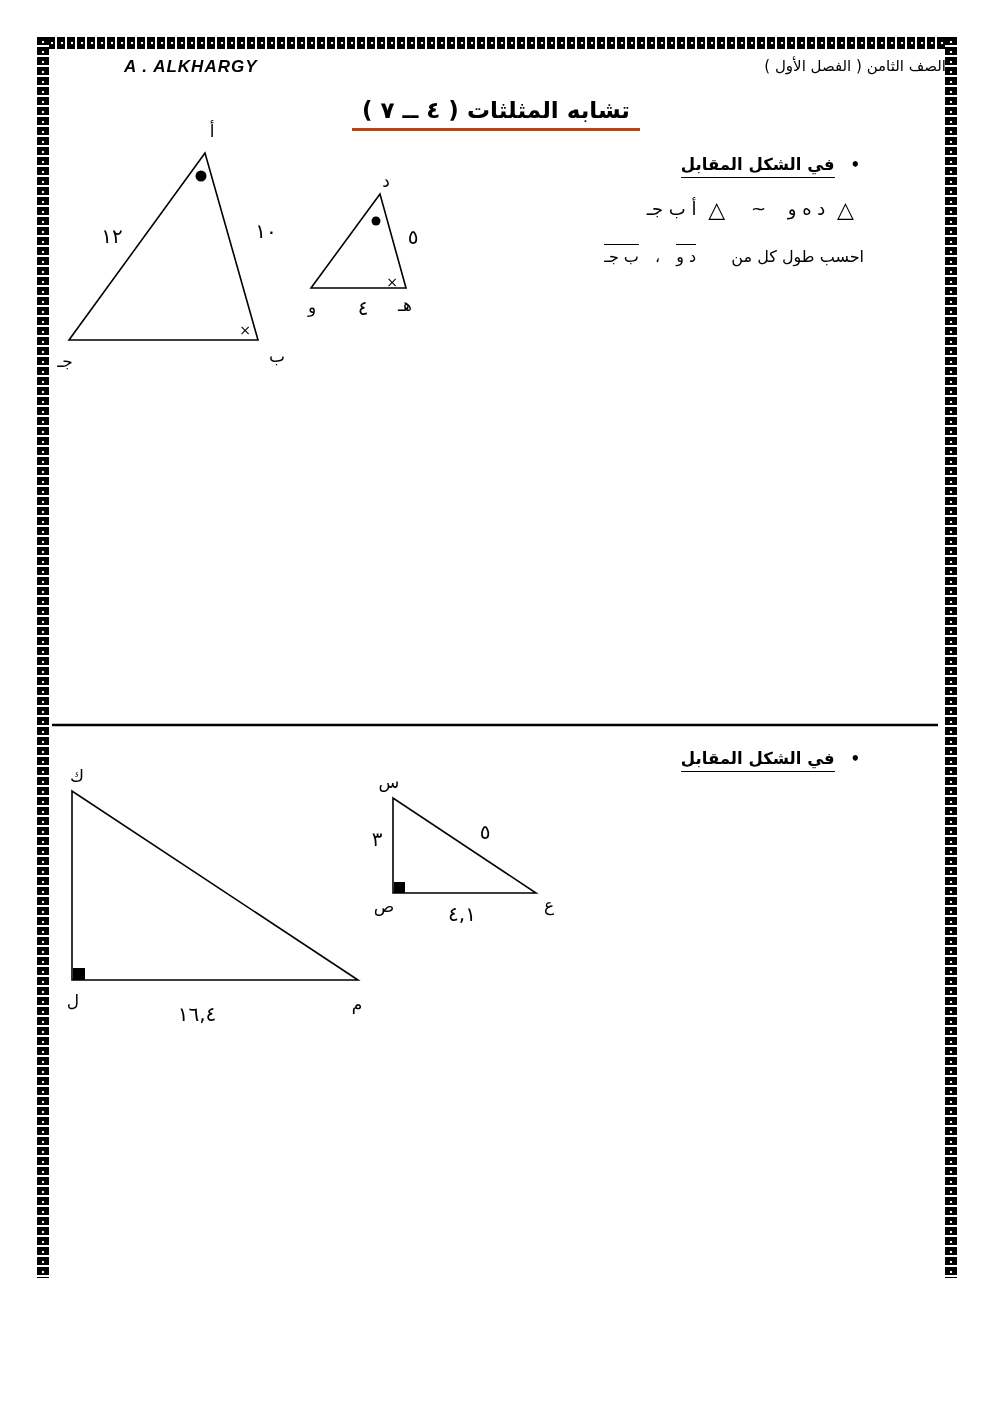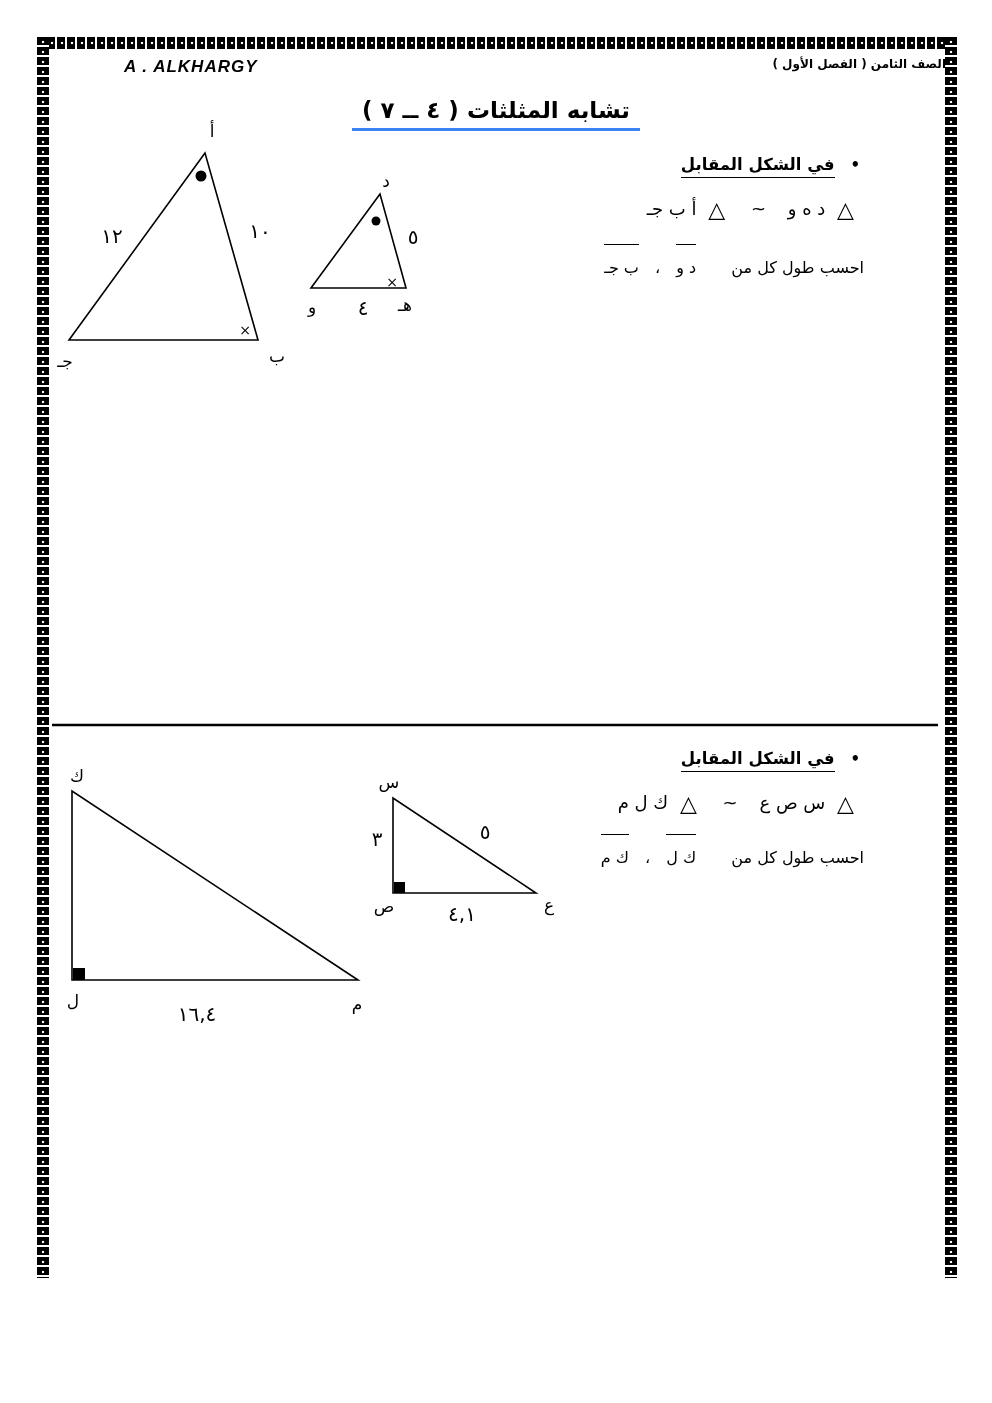--- a/index.html
+++ b/index.html
@@ -36,7 +36,7 @@
   }
   .hdr-course{
     position:absolute;right:46px;top:57px;direction:rtl;
-    font-weight:bold;font-size:12px;
+    font-weight:normal;font-size:15px;
   }
   .title-wrap{position:absolute;left:0;right:0;top:97px;text-align:center;direction:rtl;}
   .title-text{

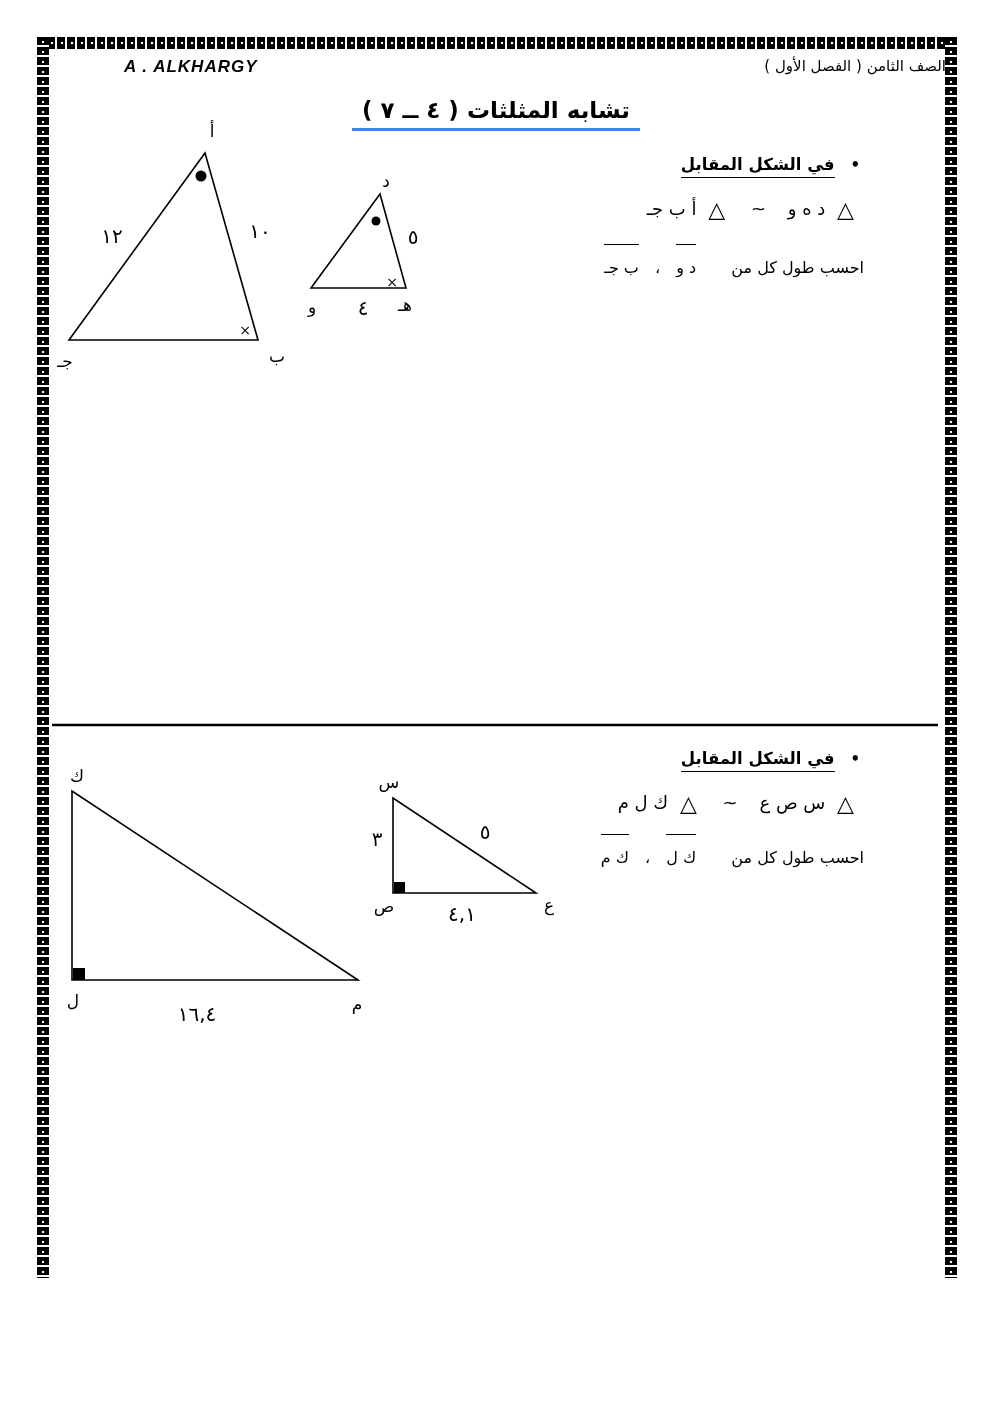--- a/index.html
+++ b/index.html
@@ -41,7 +41,7 @@
   .title-wrap{position:absolute;left:0;right:0;top:97px;text-align:center;direction:rtl;}
   .title-text{
     display:inline-block;font-weight:bold;font-size:23px;
-    border-bottom:3px solid #3b82f6;padding:0 10px 5px 10px;
+    border-bottom:3px solid #c2410c;padding:0 10px 5px 10px;
   }
   .sec-line{position:absolute;direction:rtl;white-space:nowrap;}
   .heading-line{font-weight:bold;font-size:16.5px;text-align:center;}

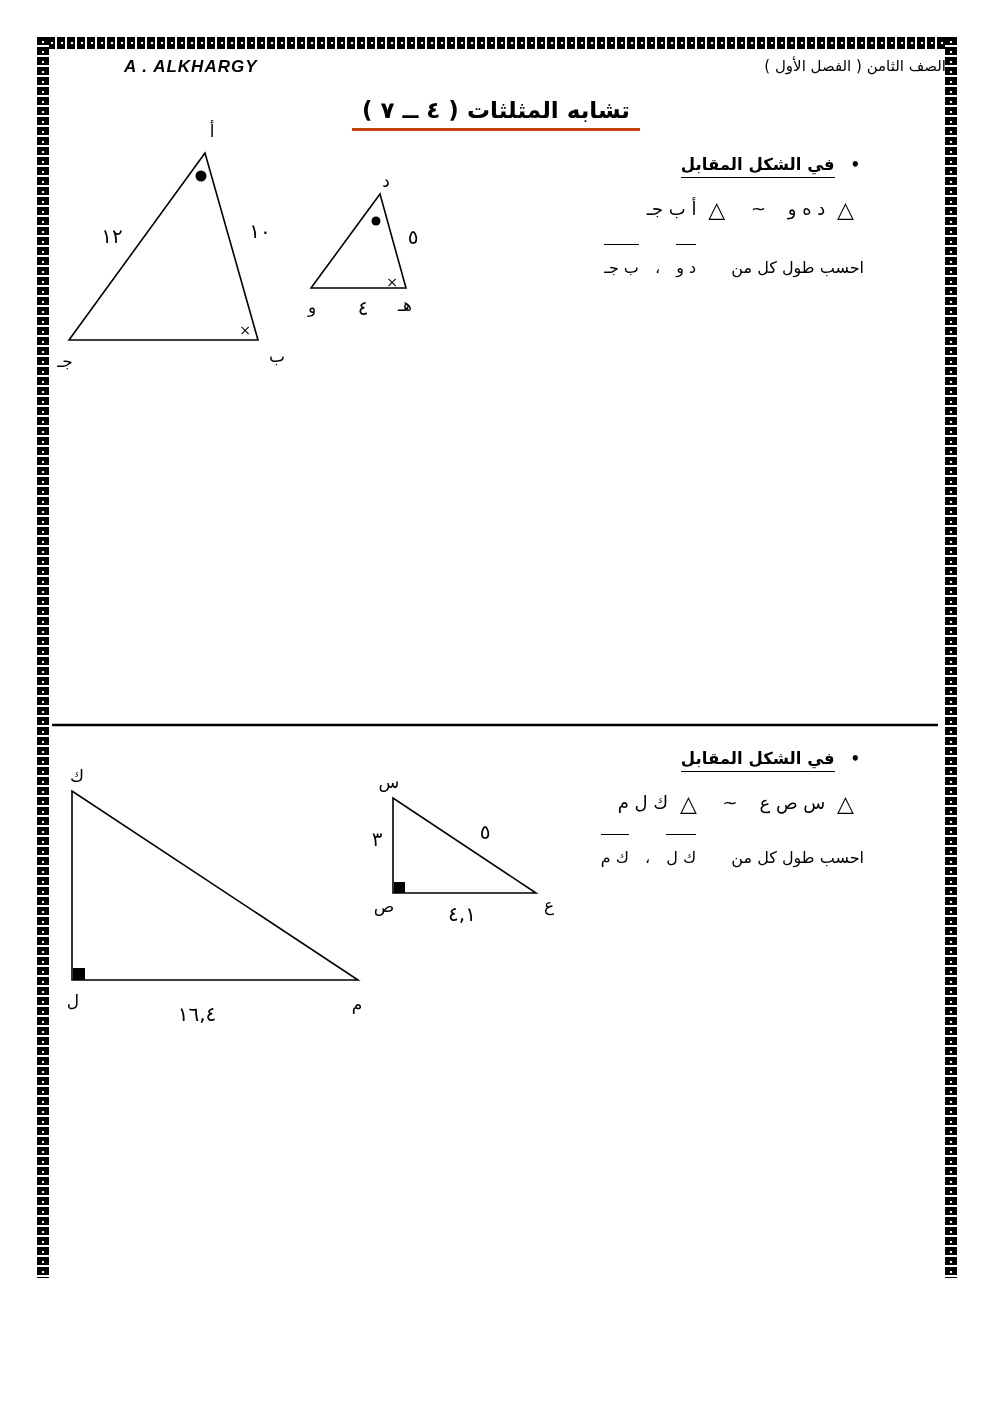--- a/index.html
+++ b/index.html
@@ -122,7 +122,7 @@
 
   <span class="lbl" style="left:212px;top:131px">أ</span>
   <span class="lbl num" style="left:112px;top:236px">١٢</span>
-  <span class="lbl num" style="left:260px;top:231px">١٠</span>
+  <span class="lbl num" style="left:266px;top:231px">١٠</span>
   <span class="lbl" style="left:277px;top:356px">ب</span>
   <span class="lbl" style="left:65px;top:361px">جـ</span>
   <span class="lbl xmark" style="left:245px;top:330px">×</span>

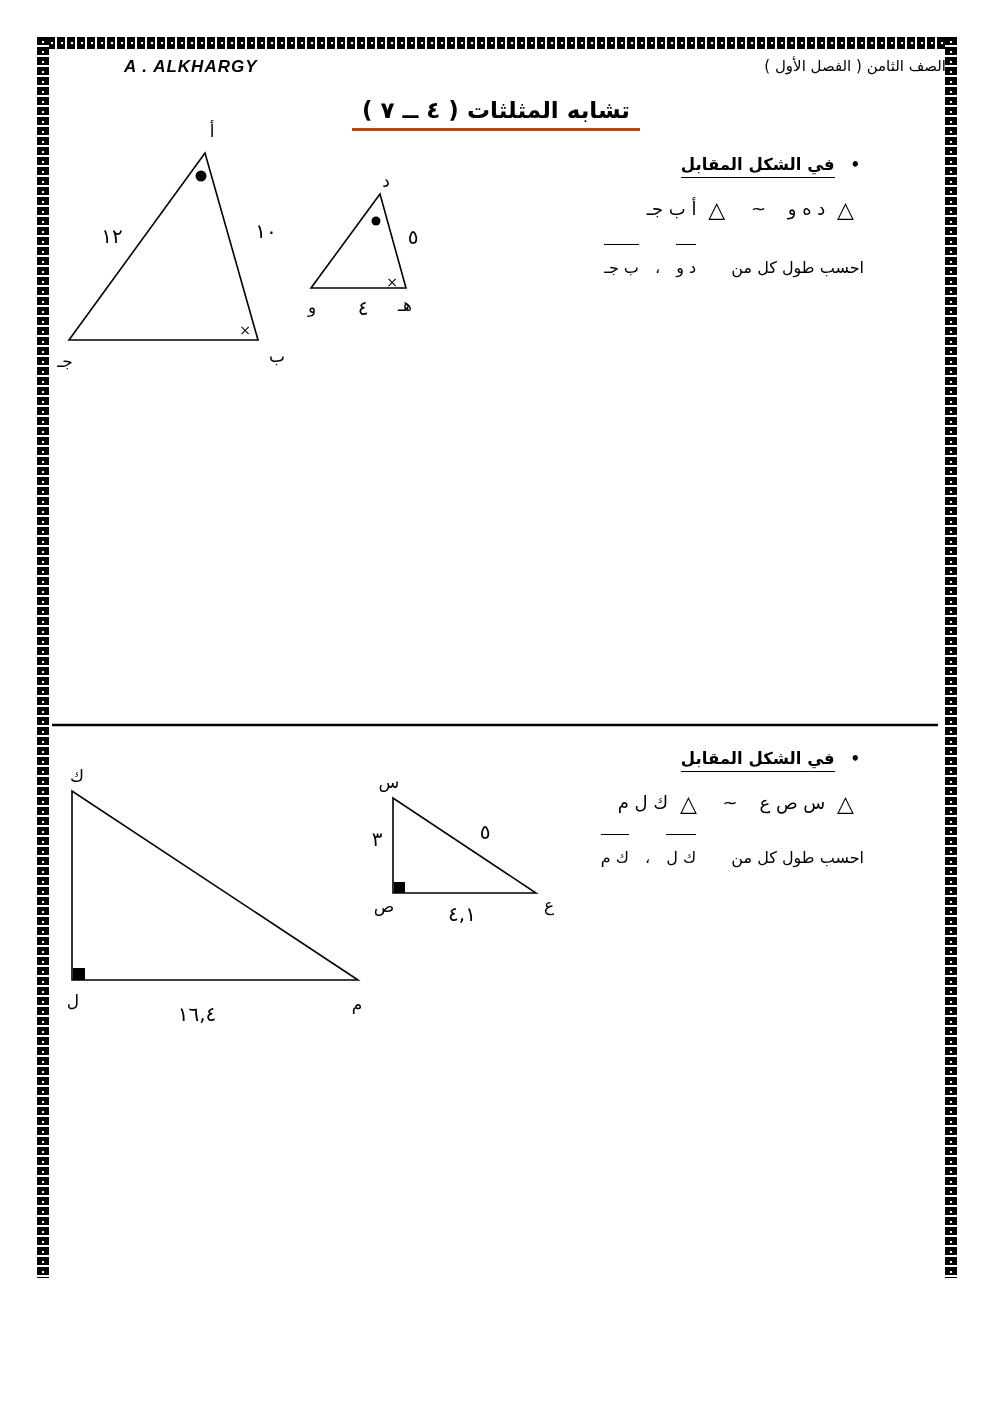--- a/index.html
+++ b/index.html
@@ -53,7 +53,7 @@
   .tilde{margin:0 16px;font-size:18px;}
   .task-line{font-size:16px;}
   .task-prefix{margin-left:24px;}
-  .ovl{display:inline-block;border-top:1.6px solid #000;padding-top:13px;line-height:1.25;margin:0 6px;}
+  .ovl{display:inline-block;border-top:1.6px solid #000;padding-top:2px;line-height:1.25;margin:0 6px;}
   .sep{margin:0 5px;}
 
   .lbl{position:absolute;transform:translate(-50%,-50%);font-size:17px;white-space:nowrap;}

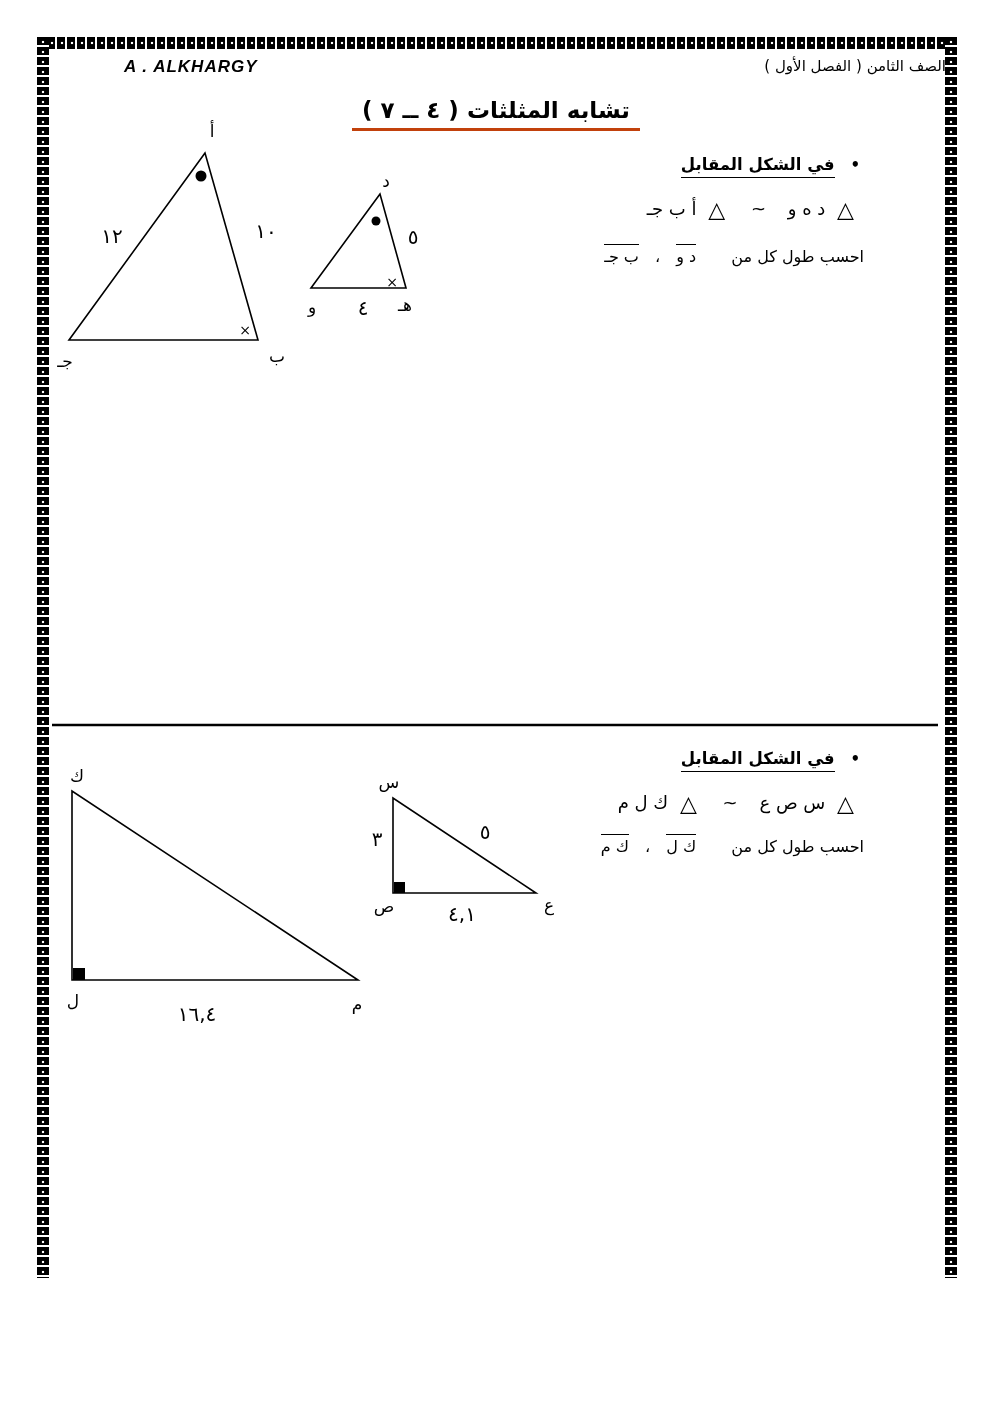--- a/index.html
+++ b/index.html
@@ -138,13 +138,6 @@
     <span class="bullet">•</span>
     <span class="heading-text">في الشكل المقابل</span>
   </div>
-  <div class="sec-line sim-line" style="top:791px;right:138px">
-    <span class="tri">△</span>
-    <span>س ص ع</span>
-    <span class="tilde">~</span>
-    <span class="tri tri2">△</span>
-    <span>ك ل م</span>
-  </div>
   <div class="sec-line task-line" style="top:834px;right:128px">
     <span class="task-prefix">احسب طول كل من</span>
     <span class="ovl">ك ل</span>

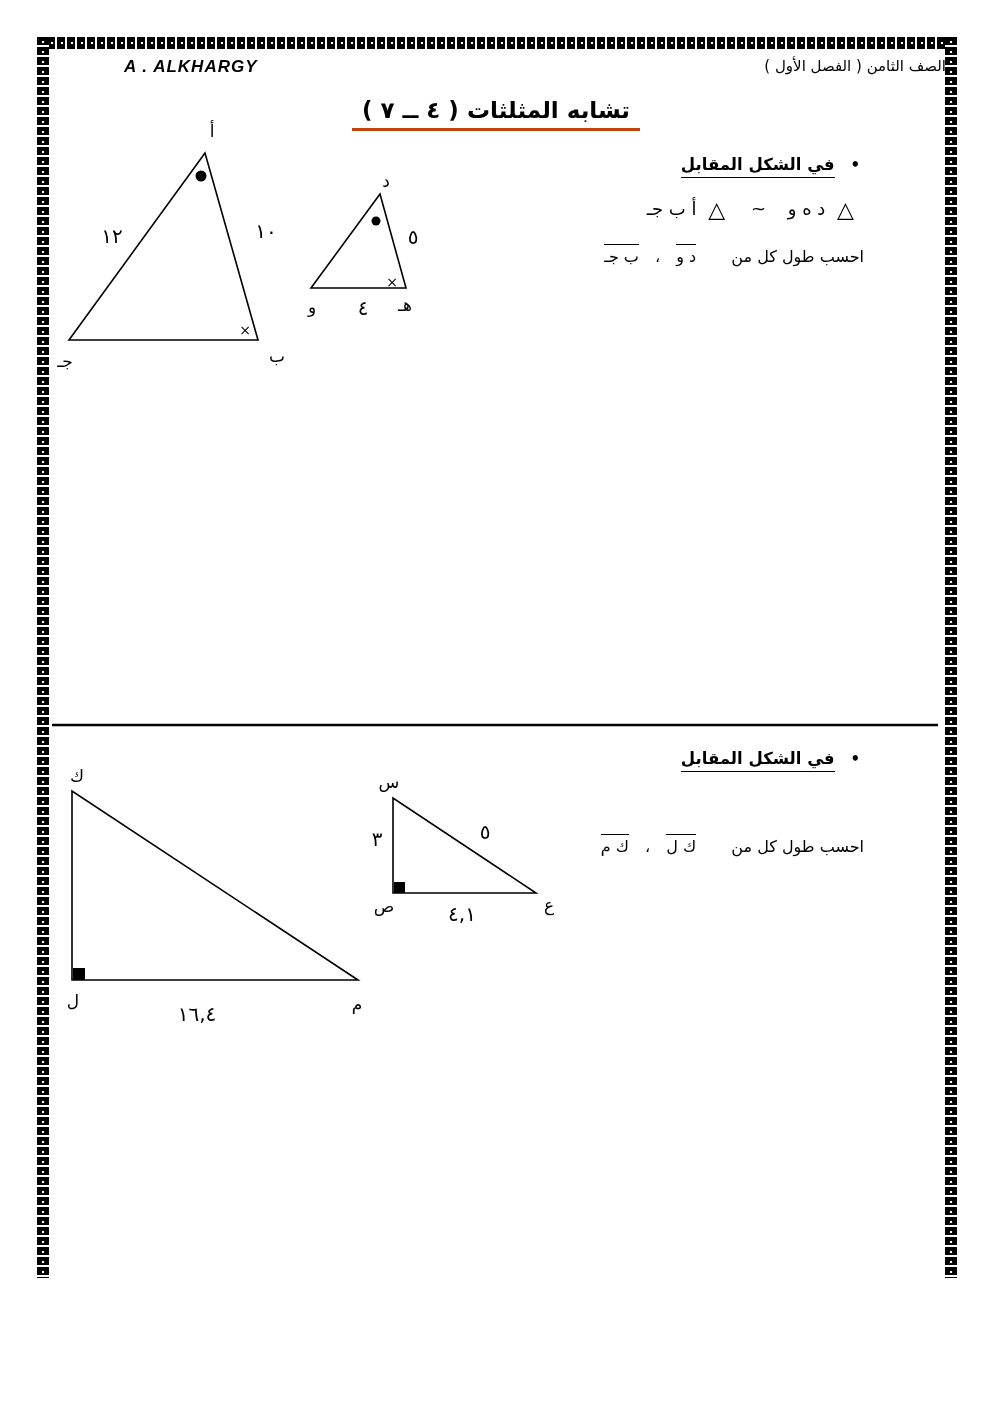--- a/index.html
+++ b/index.html
@@ -138,12 +138,6 @@
     <span class="bullet">•</span>
     <span class="heading-text">في الشكل المقابل</span>
   </div>
-  <div class="sec-line task-line" style="top:834px;right:128px">
-    <span class="task-prefix">احسب طول كل من</span>
-    <span class="ovl">ك ل</span>
-    <span class="sep">،</span>
-    <span class="ovl">ك م</span>
-  </div>
 
   <span class="lbl" style="left:389px;top:782px">س</span>
   <span class="lbl num" style="left:377px;top:839px">٣</span>

